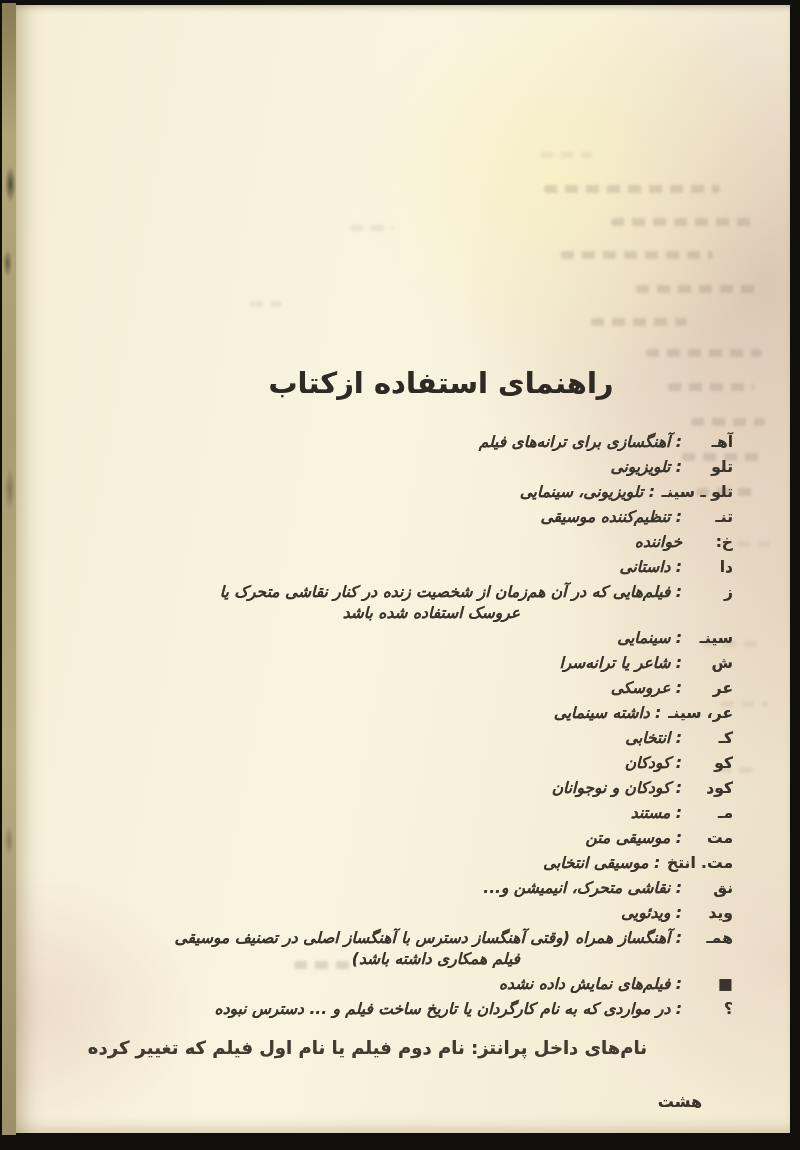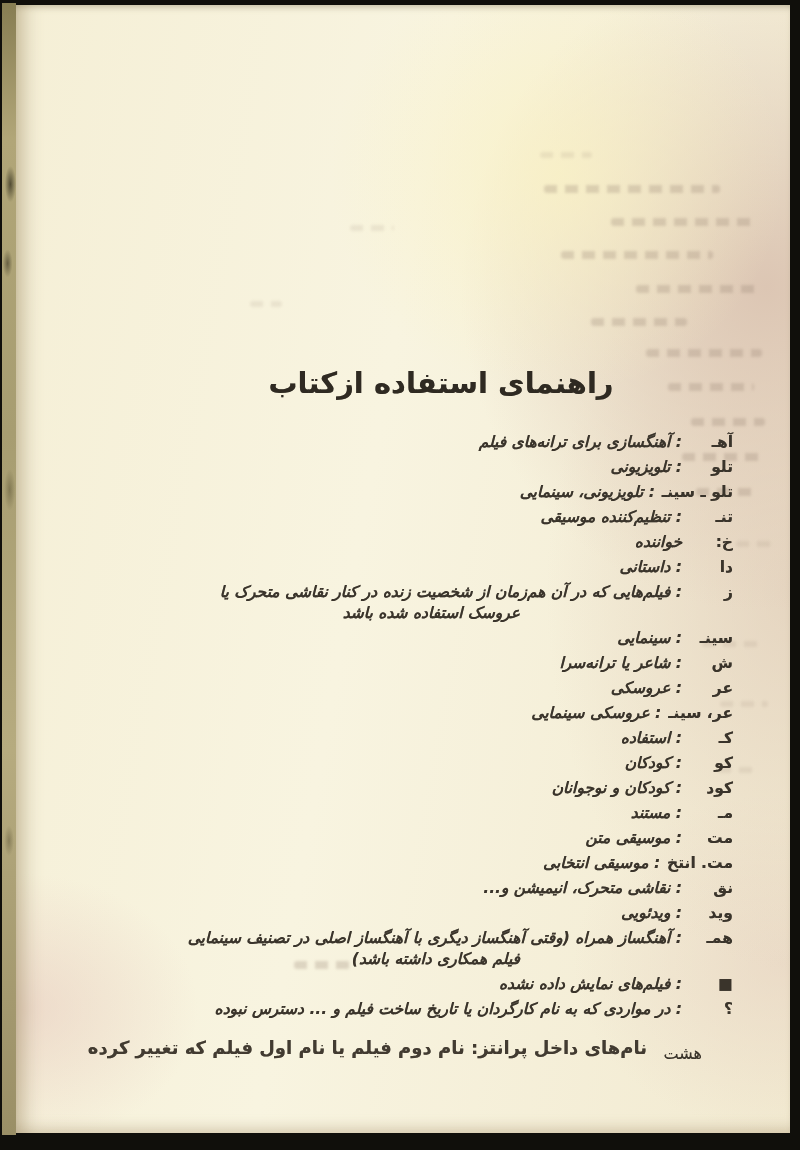--- a/index.html
+++ b/index.html
@@ -163,7 +163,7 @@
           <div class="row">
             <span class="abbr">عر، سینـ</span>
             <span class="def">
-              <div class="def-line">: عروسکی سینمایی</div>
+              <div class="def-line">: داشته سینمایی</div>
             </span>
           </div>
           <div class="row">

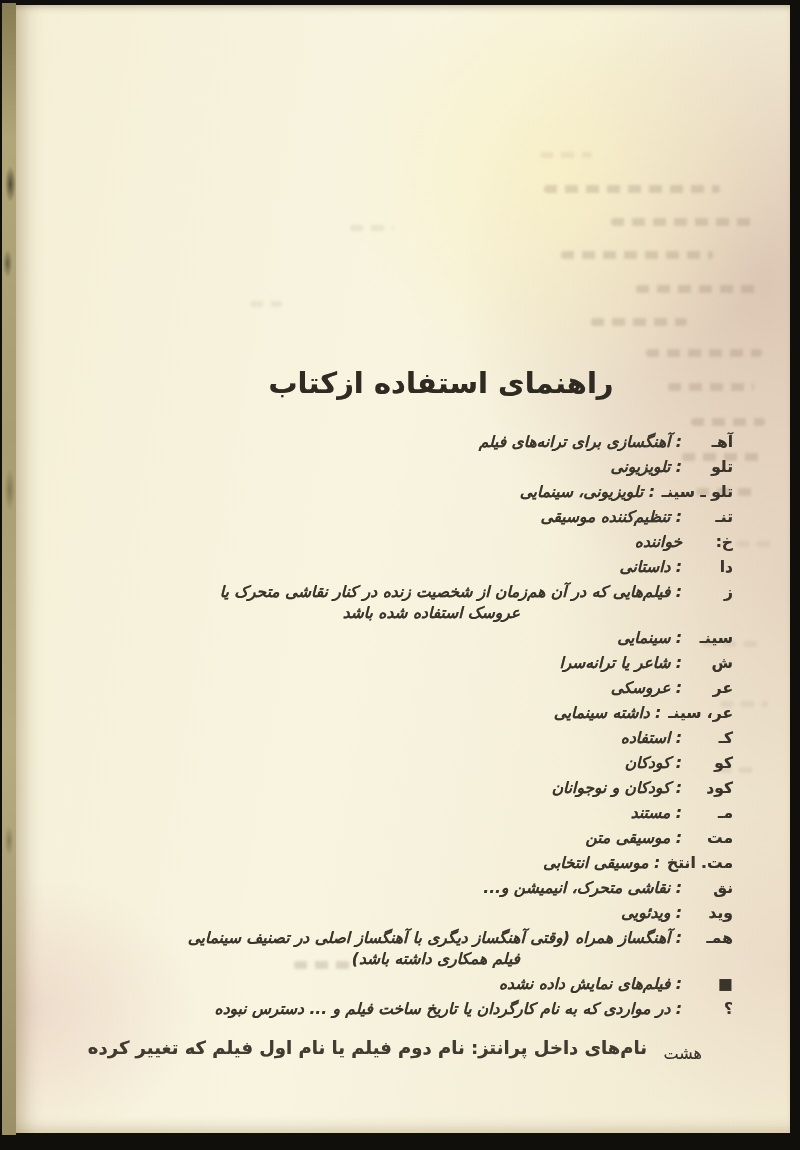--- a/index.html
+++ b/index.html
@@ -169,7 +169,7 @@
           <div class="row">
             <span class="abbr">کـ</span>
             <span class="def">
-              <div class="def-line">: استفاده</div>
+              <div class="def-line">: انتخابی</div>
             </span>
           </div>
           <div class="row">

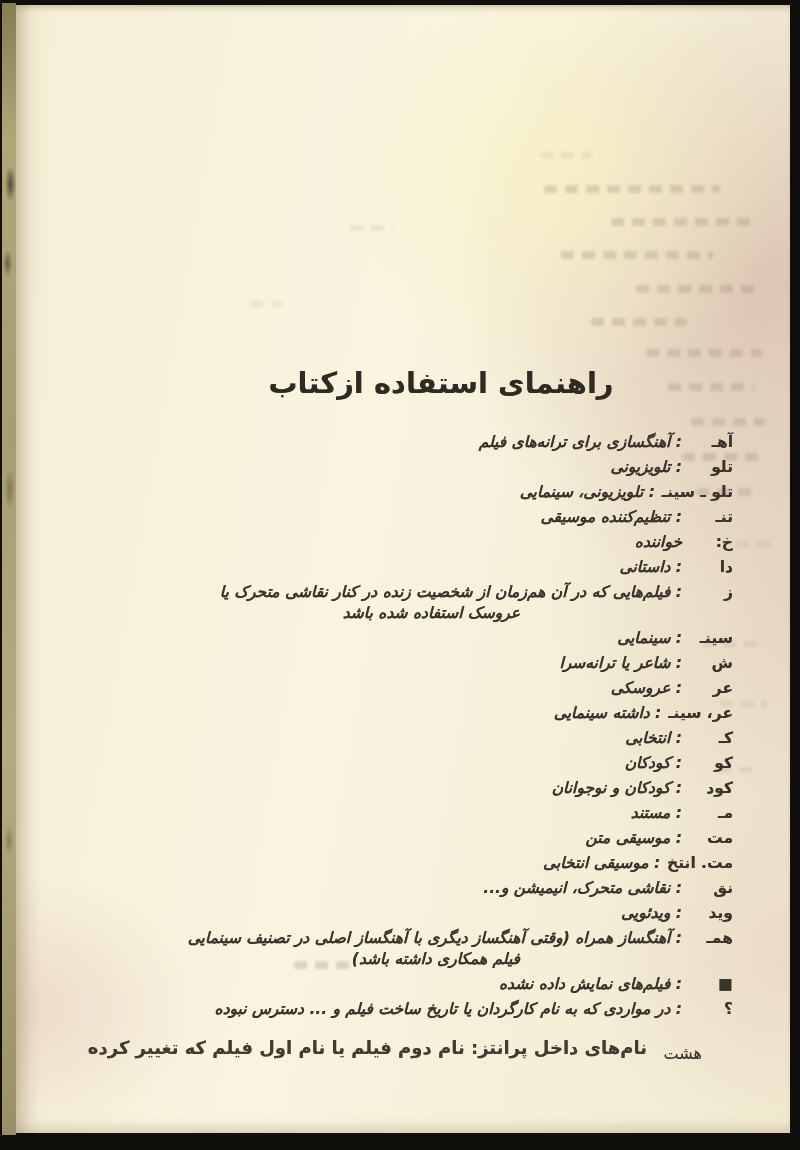--- a/index.html
+++ b/index.html
@@ -217,7 +217,7 @@
           <div class="row">
             <span class="abbr">همـ</span>
             <span class="def">
-              <div class="def-line">: آهنگساز همراه (وقتی آهنگساز دیگری با آهنگساز اصلی در تصنیف سینمایی</div>
+              <div class="def-line">: آهنگساز همراه (وقتی آهنگساز دسترس با آهنگساز اصلی در تصنیف موسیقی</div>
               <div class="def-line cont">فیلم همکاری داشته باشد)</div>
             </span>
           </div>

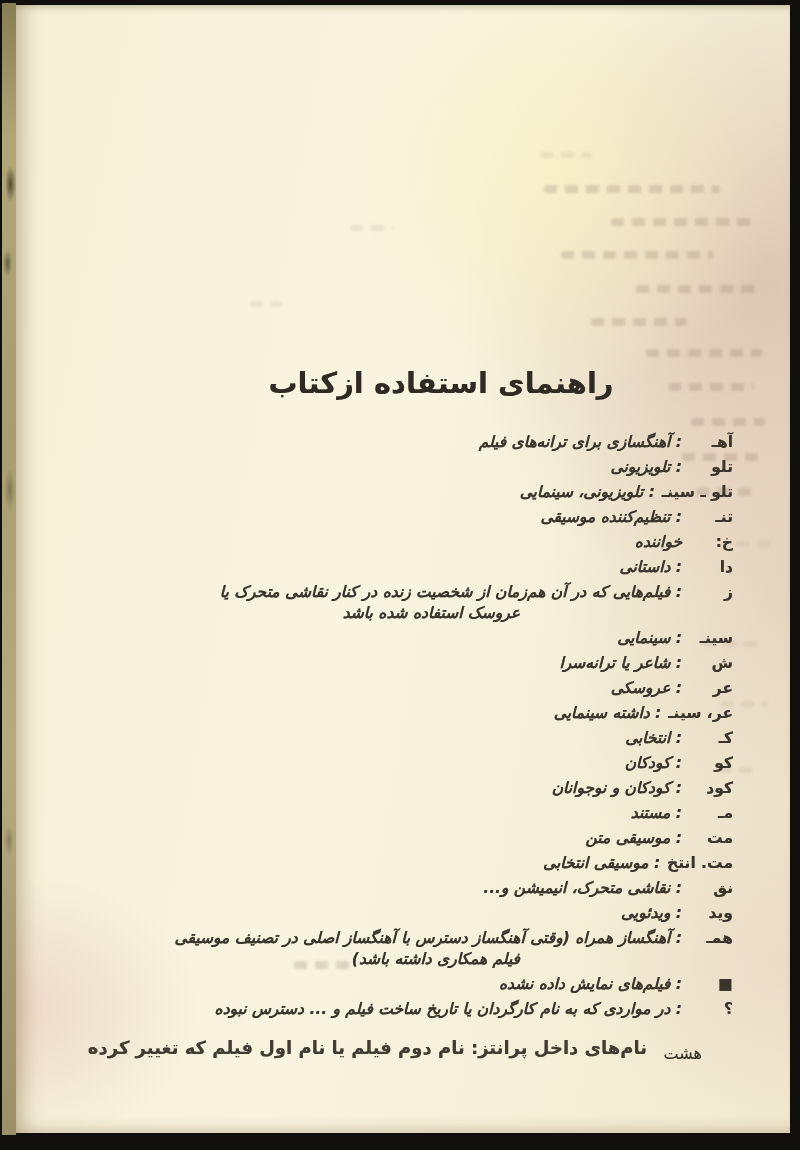--- a/index.html
+++ b/index.html
@@ -64,8 +64,8 @@
     font-size:18px;white-space:nowrap;color:#423b31;
   }
   .pagenum{
-    position:absolute;top:1039px;right:88px;
-    direction:rtl;font-size:16px;font-weight:normal;color:#3a342b;
+    position:absolute;top:1087px;right:88px;
+    direction:rtl;font-size:16px;font-weight:bold;color:#3a342b;
     text-shadow:0 0 .5px rgba(58,52,43,.55);
   }
 </style>

